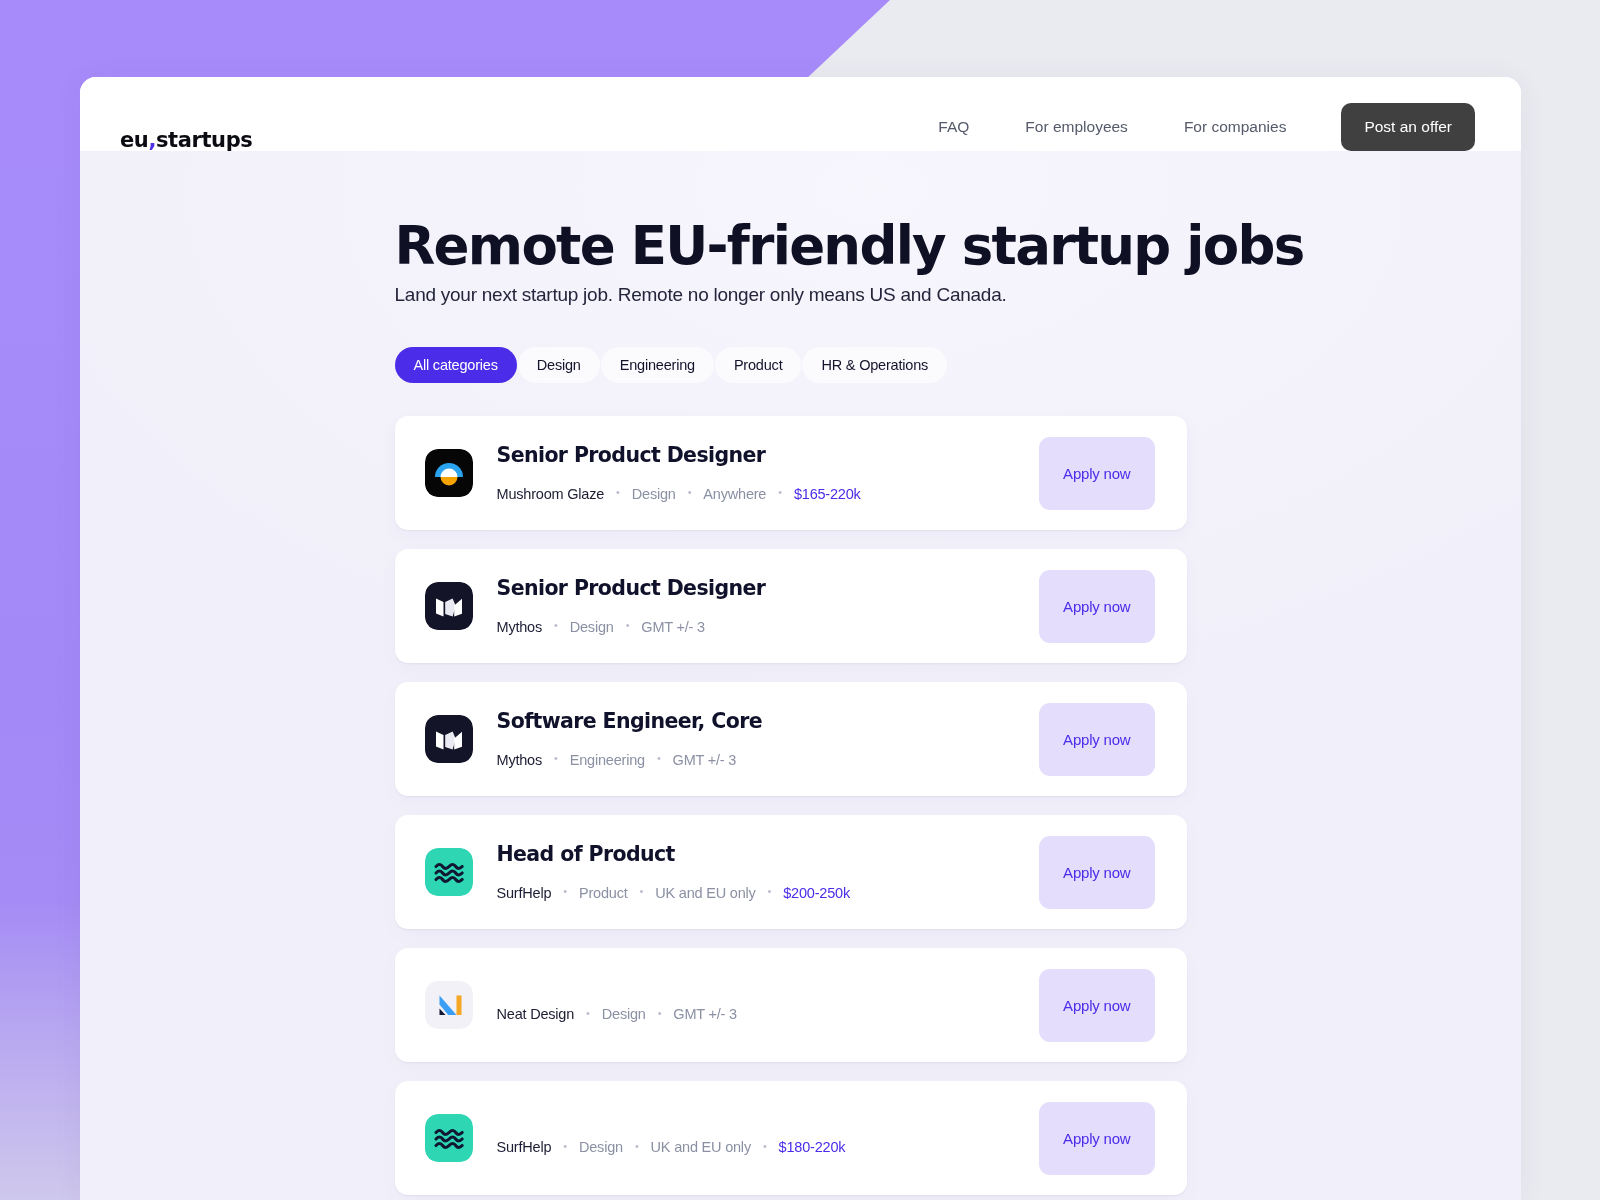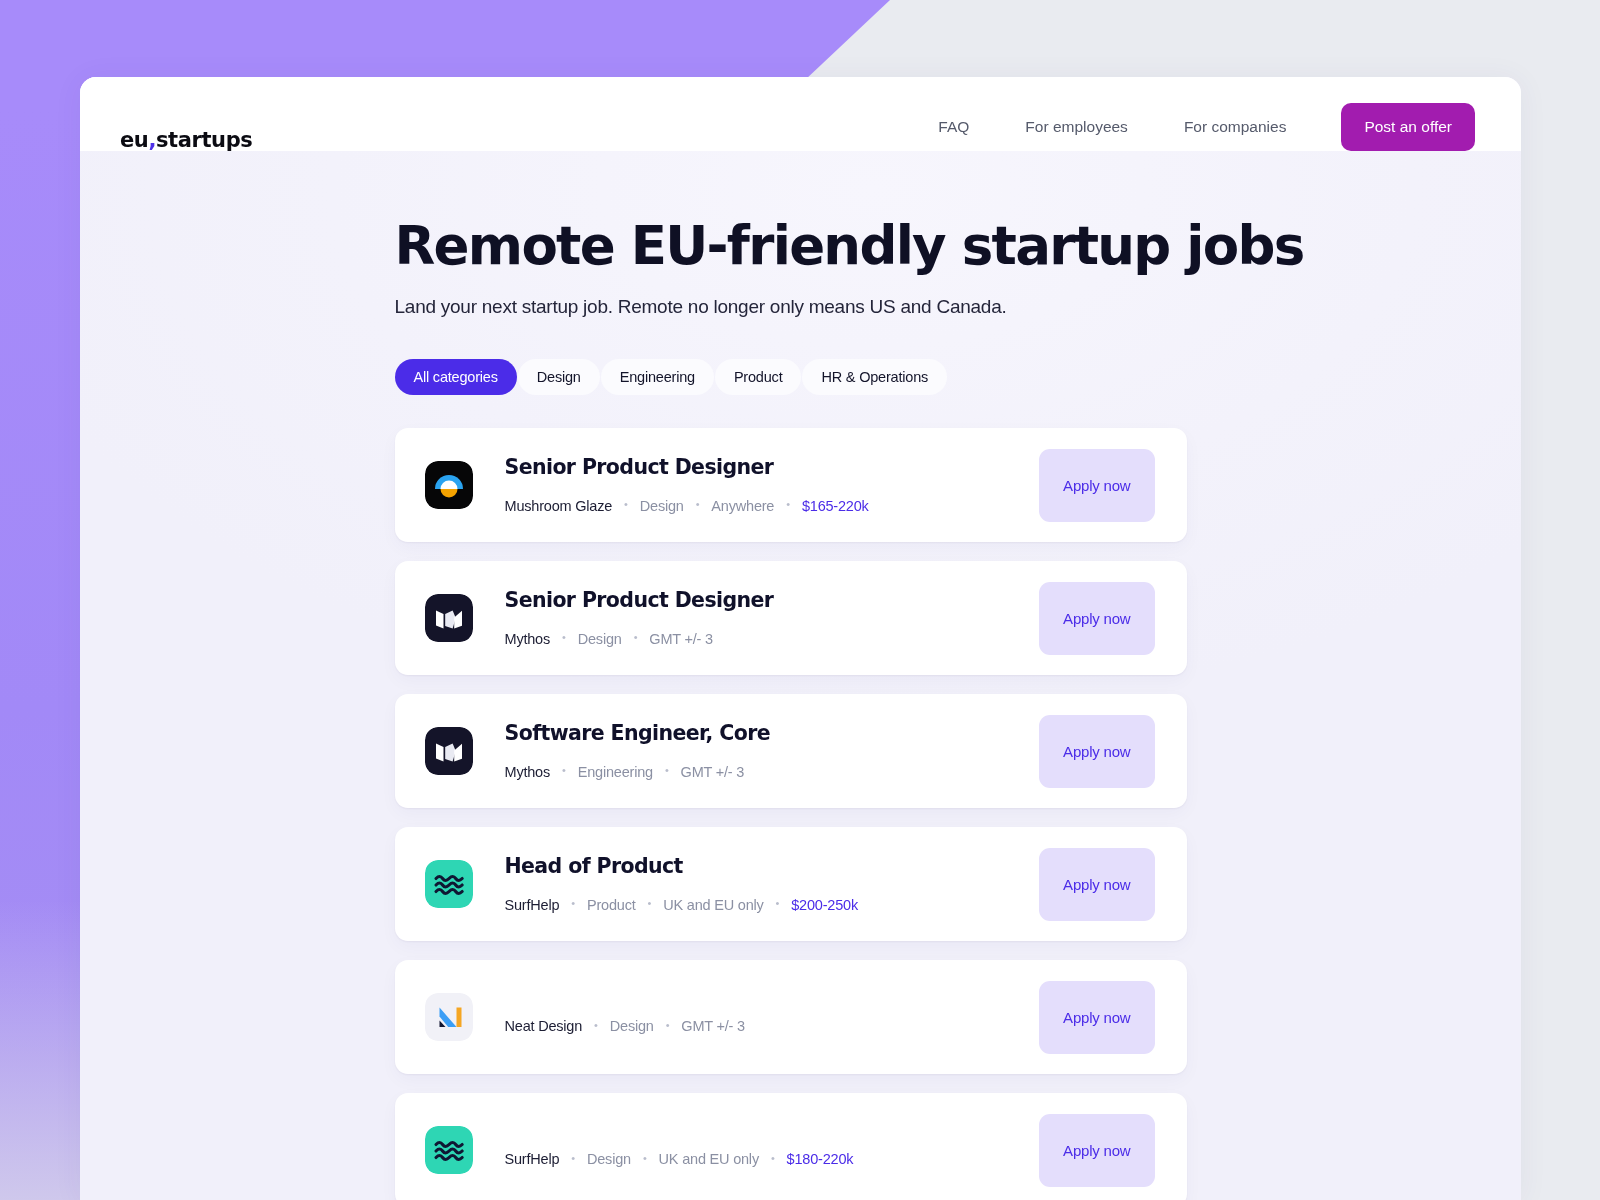--- a/index.html
+++ b/index.html
@@ -107,7 +107,7 @@
   }
   .nav-cta {
     margin-left: 22px;
-    background: #a21caf;
+    background: #404040;
     color: #ffffff;
     font-size: 15.5px;
     border: none;

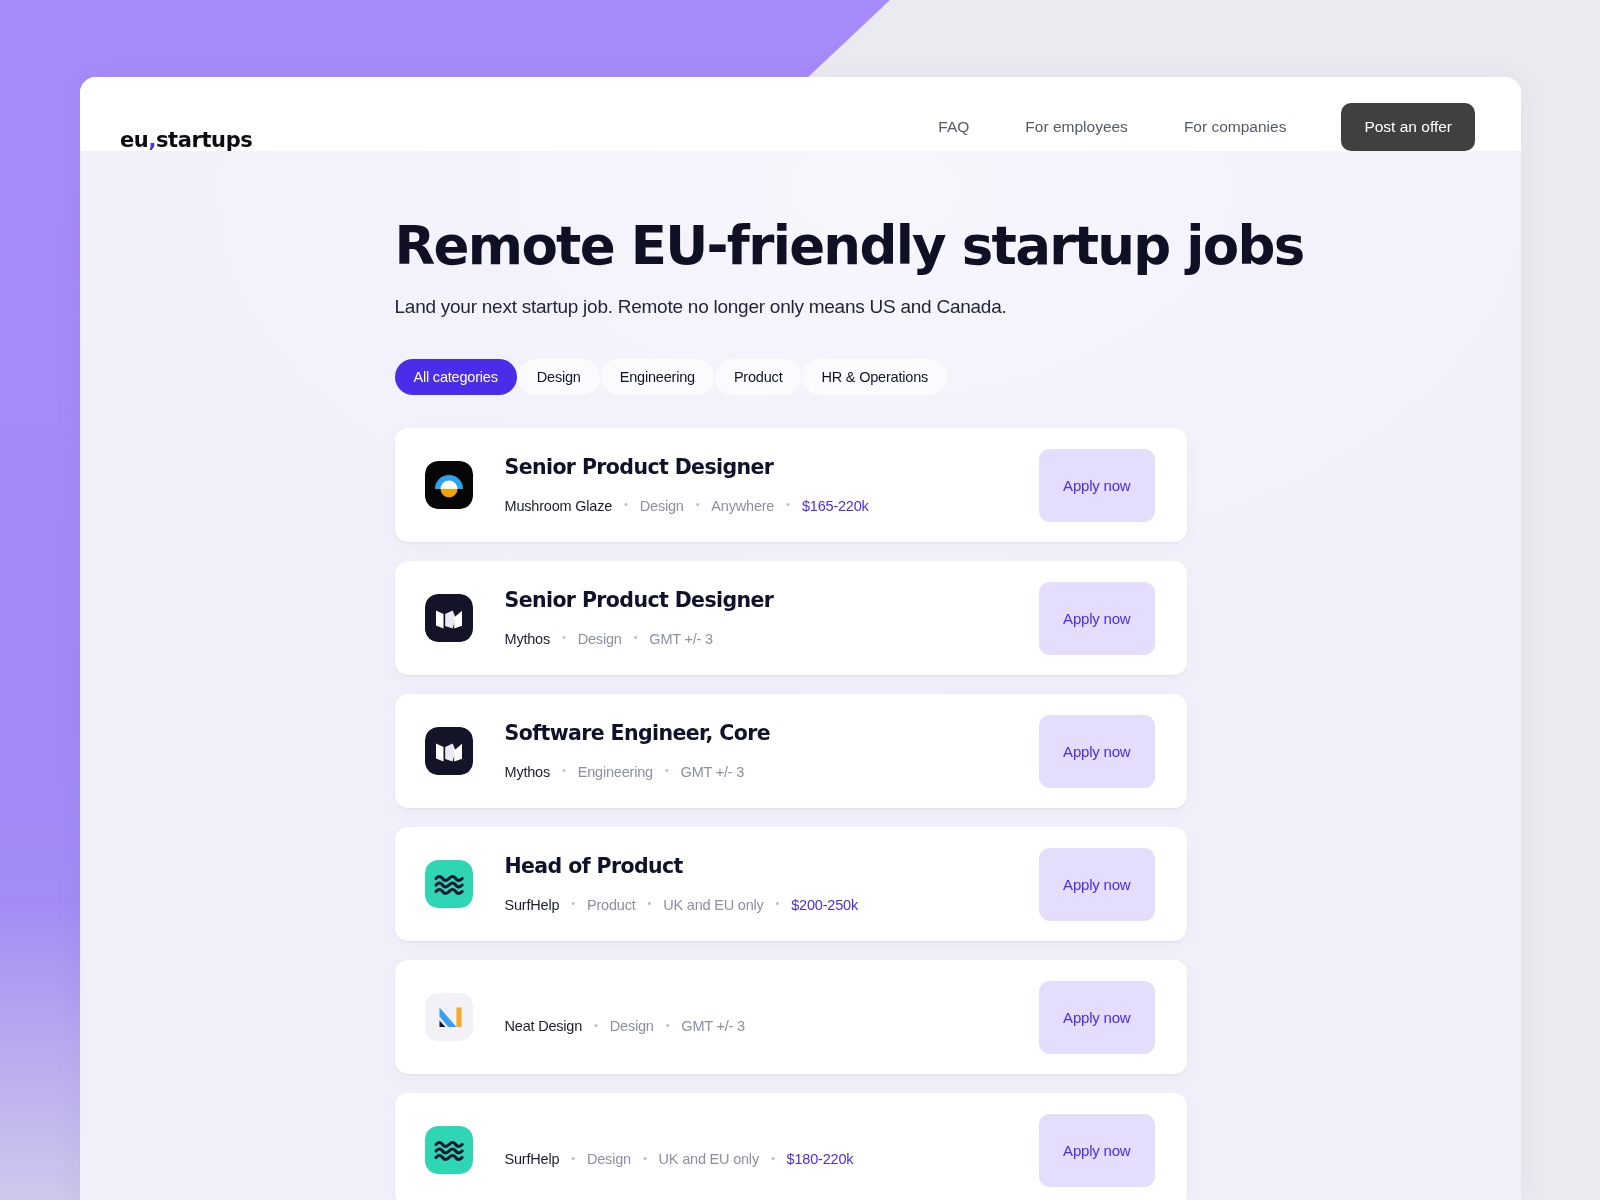--- a/index.html
+++ b/index.html
@@ -144,7 +144,7 @@
   }
 
   .hero-sub {
-    margin-top: 23px;
+    margin-top: 11px;
     font-size: 19px;
     color: #24253a;
     letter-spacing: -0.25px;

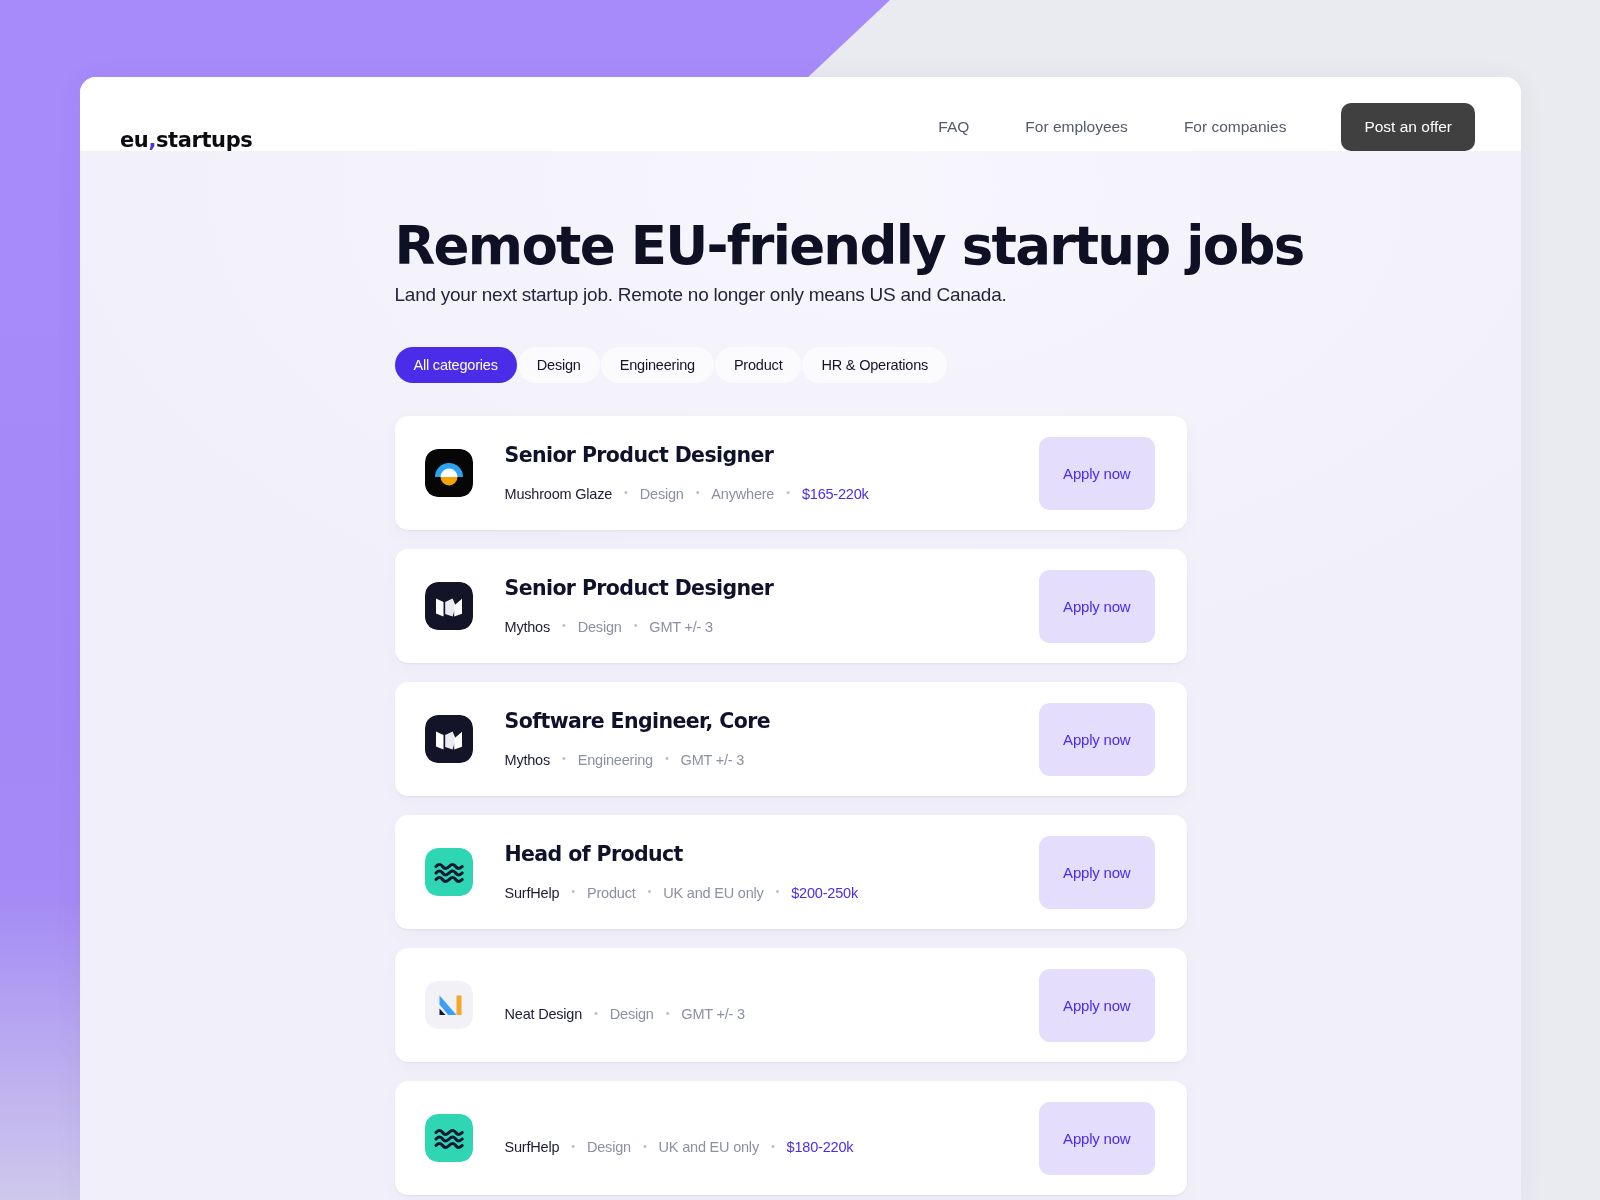--- a/index.html
+++ b/index.html
@@ -190,7 +190,6 @@
     align-items: center;
     padding: 0 32px 0 30px;
     box-shadow: 0 1px 2px rgba(30,25,80,0.05), 0 6px 18px rgba(40,30,100,0.035);
-    gap: 8px;
   }
 
   .job-logo {

